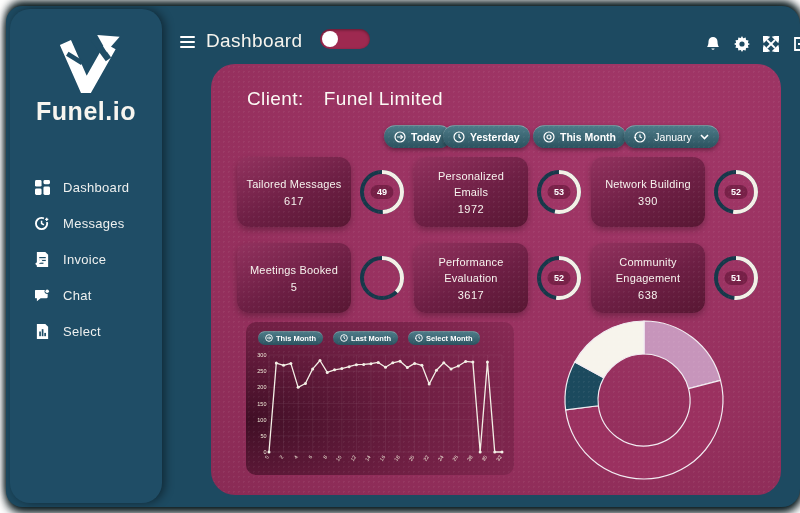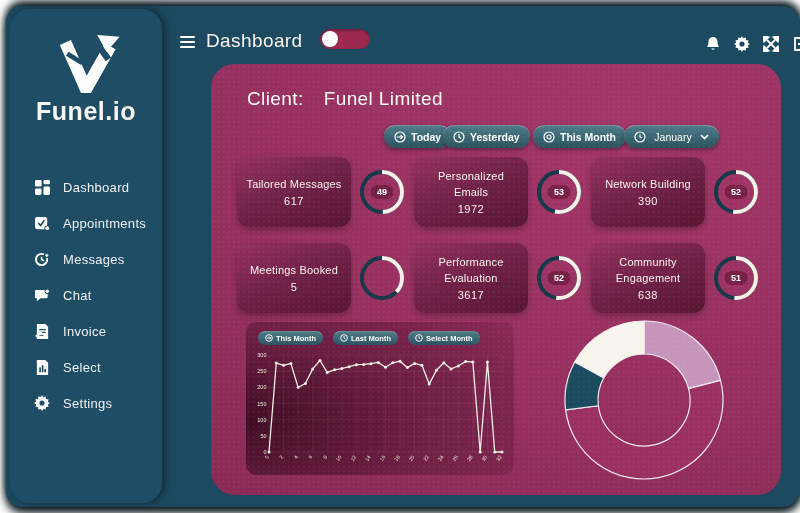--- a/index.html
+++ b/index.html
@@ -107,17 +107,6 @@
             </svg>
         </span>
         <span class="nav-label">Dashboard</span>
-      </div>
-      <div class="nav-item">
-        <span class="nav-ico">
-          <svg width="15" height="15" viewBox="0 0 16 16">
-              <rect x="0" y="1" width="13" height="13" rx="2.5" fill="#fff"></rect>
-              <polyline points="3.5,7.5 6,10 10,4.5" fill="none" stroke="#1f4d66" stroke-width="1.8"></polyline>
-              <circle cx="13" cy="13" r="3" fill="#1f4d66"></circle>
-              <circle cx="13" cy="13" r="2" fill="#fff"></circle>
-            </svg>
-        </span>
-        <span class="nav-label">Appointments</span>
       </div>
       <div class="nav-item">
         <span class="nav-ico">

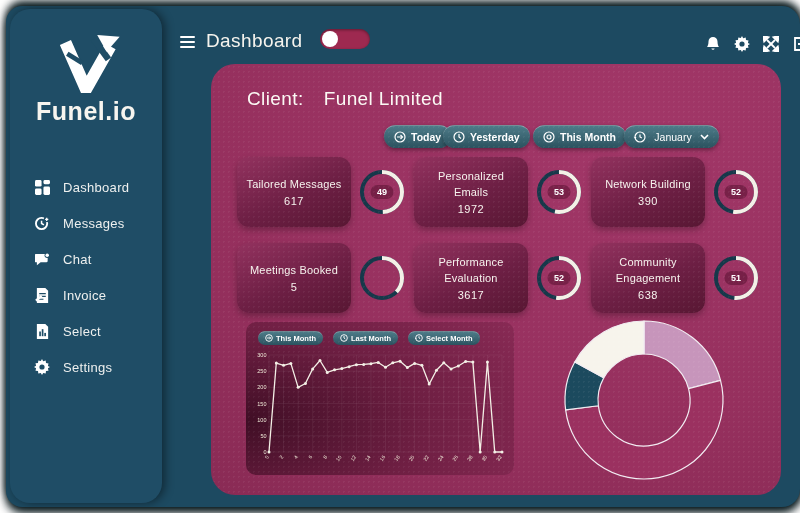--- a/index.html
+++ b/index.html
@@ -123,16 +123,6 @@
       <div class="nav-item">
         <span class="nav-ico">
           <svg width="15" height="15" viewBox="0 0 16 16">
-              <path d="M1 2 h11 a1.5 1.5 0 0 1 1.5 1.5 v6 a1.5 1.5 0 0 1 -1.5 1.5 h-6 l-4 3 v-3 h-1 a1.5 1.5 0 0 1 -1.5 -1.5 v-6 A1.5 1.5 0 0 1 1 2 z" fill="#fff"></path>
-              <circle cx="13" cy="3.5" r="2.8" fill="#1f4d66"></circle>
-              <circle cx="13" cy="3.5" r="1.9" fill="#fff"></circle>
-            </svg>
-        </span>
-        <span class="nav-label">Chat</span>
-      </div>
-      <div class="nav-item">
-        <span class="nav-ico">
-          <svg width="15" height="15" viewBox="0 0 16 16">
               <path d="M2 0 h9 l3 3 v13 h-12 z" fill="#fff"></path>
               <line x1="4.5" y1="6" x2="11.5" y2="6" stroke="#1f4d66" stroke-width="1.3"></line>
               <line x1="4.5" y1="9" x2="11.5" y2="9" stroke="#1f4d66" stroke-width="1.3"></line>
@@ -141,6 +131,16 @@
             </svg>
         </span>
         <span class="nav-label">Invoice</span>
+      </div>
+      <div class="nav-item">
+        <span class="nav-ico">
+          <svg width="15" height="15" viewBox="0 0 16 16">
+              <path d="M1 2 h11 a1.5 1.5 0 0 1 1.5 1.5 v6 a1.5 1.5 0 0 1 -1.5 1.5 h-6 l-4 3 v-3 h-1 a1.5 1.5 0 0 1 -1.5 -1.5 v-6 A1.5 1.5 0 0 1 1 2 z" fill="#fff"></path>
+              <circle cx="13" cy="3.5" r="2.8" fill="#1f4d66"></circle>
+              <circle cx="13" cy="3.5" r="1.9" fill="#fff"></circle>
+            </svg>
+        </span>
+        <span class="nav-label">Chat</span>
       </div>
       <div class="nav-item">
         <span class="nav-ico">

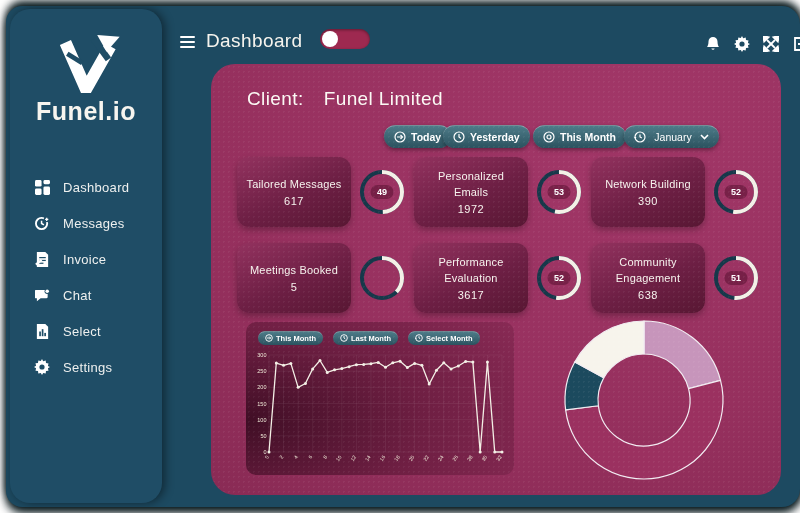--- a/index.html
+++ b/index.html
@@ -152,15 +152,6 @@
             </svg>
         </span>
         <span class="nav-label">Select</span>
-      </div>
-      <div class="nav-item">
-        <span class="nav-ico">
-          <svg width="16" height="16" viewBox="0 0 16 16">
-              <path fill="#fff" d="M8 0 l1.2 2.2 2.5-.6 .3 2.5 2.5 .3 -.6 2.5 L16 8 l-2.1 1.2 .6 2.5 -2.5 .3 -.3 2.5 -2.5 -.6 L8 16 l-1.2 -2.1 -2.5 .6 -.3 -2.5 -2.5 -.3 .6 -2.5 L0 8 l2.1 -1.2 -.6 -2.5 2.5 -.3 .3 -2.5 2.5 .6 z"></path>
-              <circle cx="8" cy="8" r="2.6" fill="#1f4d66"></circle>
-            </svg>
-        </span>
-        <span class="nav-label">Settings</span>
       </div>
     </div>
   </div>

